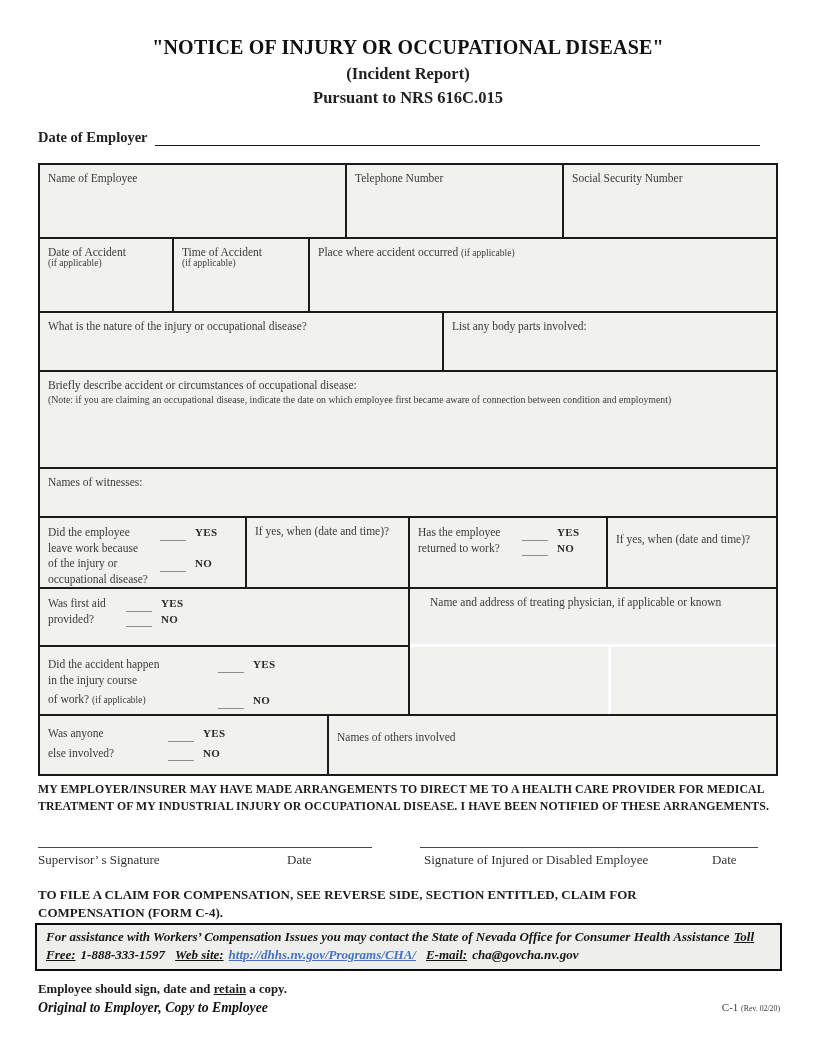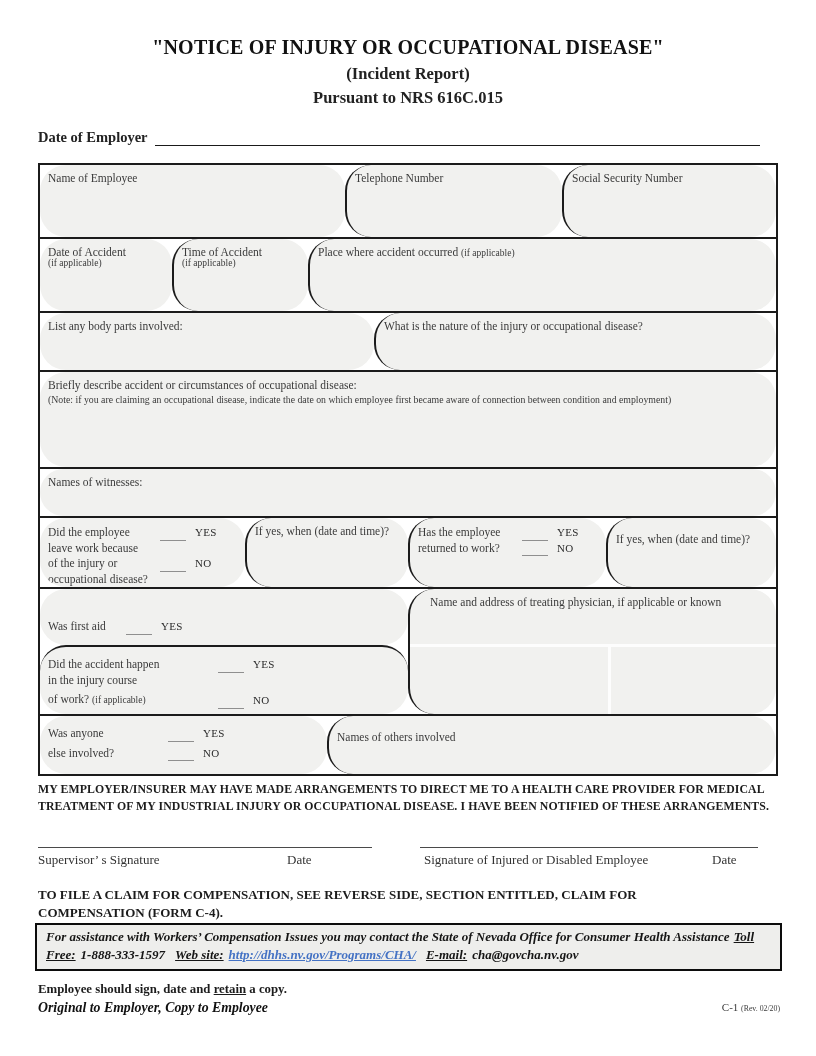--- a/index.html
+++ b/index.html
@@ -23,7 +23,7 @@
   .tbl { position:absolute; left:38px; top:163px; width:740px; border:2px solid #1b1b1b; background:#fff; }
   .trow { display:flex; width:100%; }
   .trow + .trow { border-top:2px solid #1b1b1b; }
-  .cell { background:#f1f1ef; padding:7px 8px; font-size:11.5px; color:#3a3a3a; overflow:hidden;border-radius:26px; }
+  .cell { background:#f1f1ef; padding:7px 8px; font-size:11.5px; color:#3a3a3a; overflow:hidden; }
   .cell + .cell, .colstack + .cell { border-left:2px solid #1b1b1b; }
   .cell.last { flex:1; }
   .colstack { display:flex; flex-direction:column; }

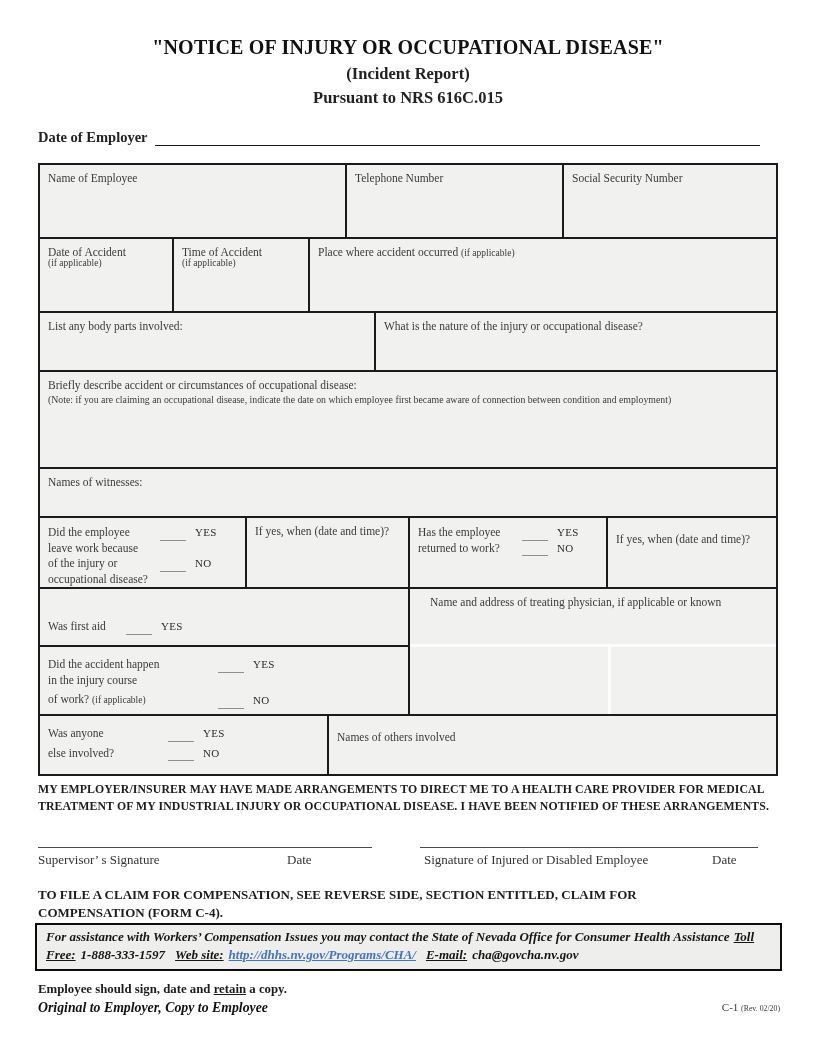--- a/index.html
+++ b/index.html
@@ -106,11 +106,11 @@
     </div>
 
     <div class="trow" style="height:59px">
-      <div class="cell last">
-        <span>List any body parts involved:</span>
-      </div>
       <div class="cell" style="width:402px">
         <span>What is the nature of the injury or occupational disease?</span>
+      </div>
+      <div class="cell last">
+        <span>List any body parts involved:</span>
       </div>
     </div>
 

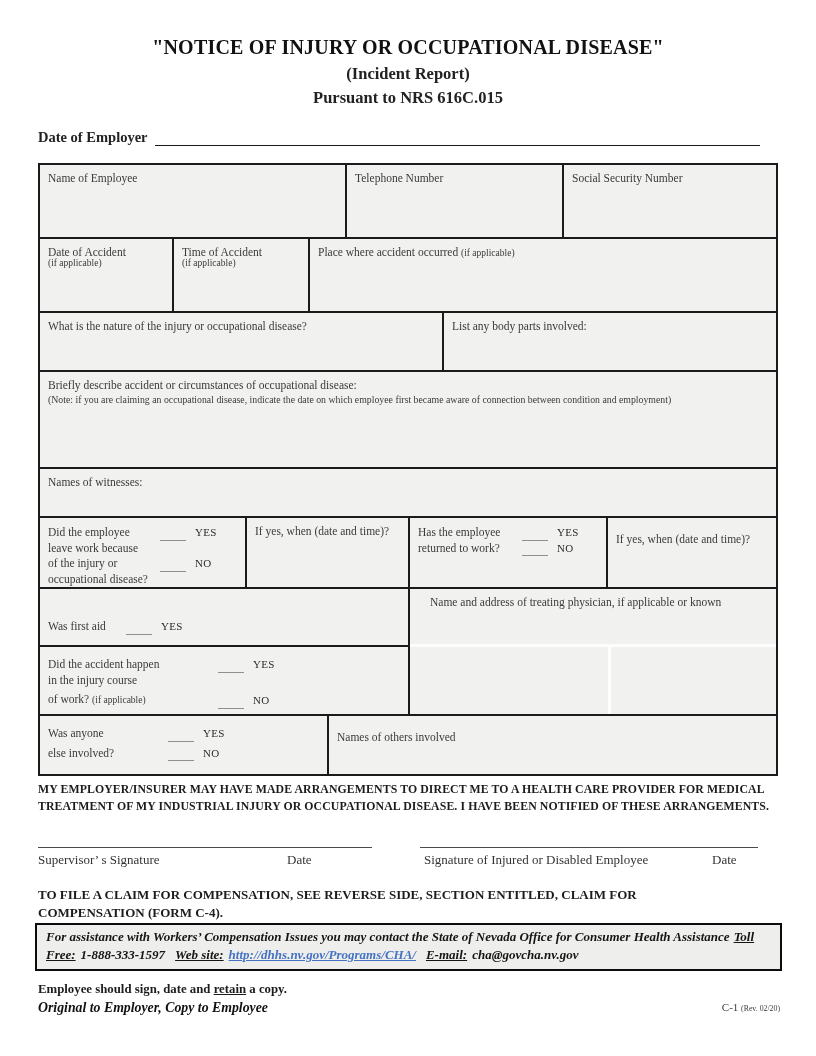--- a/index.html
+++ b/index.html
@@ -32,7 +32,7 @@
   .small { font-size:9.5px; }
   .note { font-size:9.8px; margin-top:3px; }
   .ynline { display:flex; align-items:flex-end; line-height:15.5px; white-space:nowrap; }
-  .yn { font-weight:normal; font-size:11px; color:#2a2a2a; letter-spacing:0.3px; margin-left:9px; }
+  .yn { font-weight:bold; font-size:11px; color:#2a2a2a; letter-spacing:0.3px; margin-left:9px; }
   .blank { display:inline-block; width:26px; border-bottom:1.4px solid #8f8f8f; height:11px; }
   .lw .lab { width:112px; }  .rt .lab { width:104px; }
   .fa .lab { width:78px;margin-top:23px; }   .nc .lab { width:170px; }  .ai .lab { width:120px; }

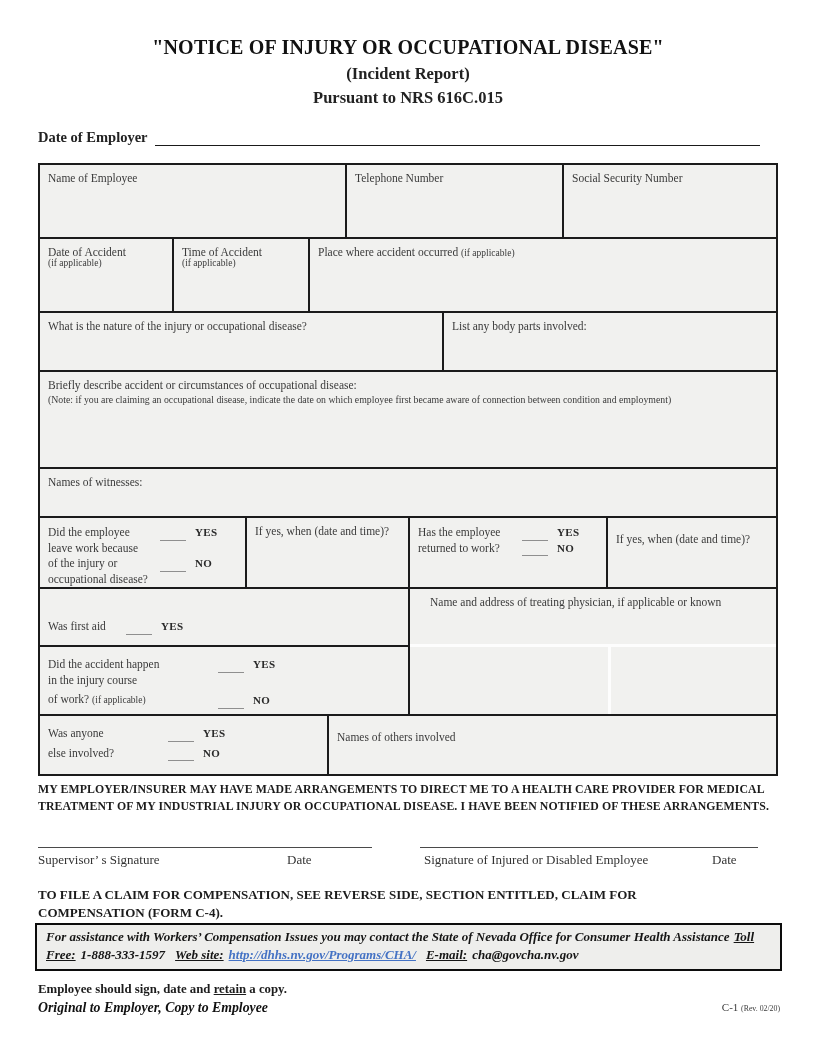--- a/index.html
+++ b/index.html
@@ -35,7 +35,7 @@
   .yn { font-weight:bold; font-size:11px; color:#2a2a2a; letter-spacing:0.3px; margin-left:9px; }
   .blank { display:inline-block; width:26px; border-bottom:1.4px solid #8f8f8f; height:11px; }
   .lw .lab { width:112px; }  .rt .lab { width:104px; }
-  .fa .lab { width:78px;margin-top:23px; }   .nc .lab { width:170px; }  .ai .lab { width:120px; }
+  .fa .lab { width:78px; }   .nc .lab { width:170px; }  .ai .lab { width:120px; }
   .phys { position:relative; padding:0; }
   .phys .plabel { display:block; padding:7px 20px; }
   .pdiv-h { position:absolute; left:0; right:0; top:55px; height:3px; background:#fdfdfd; }

